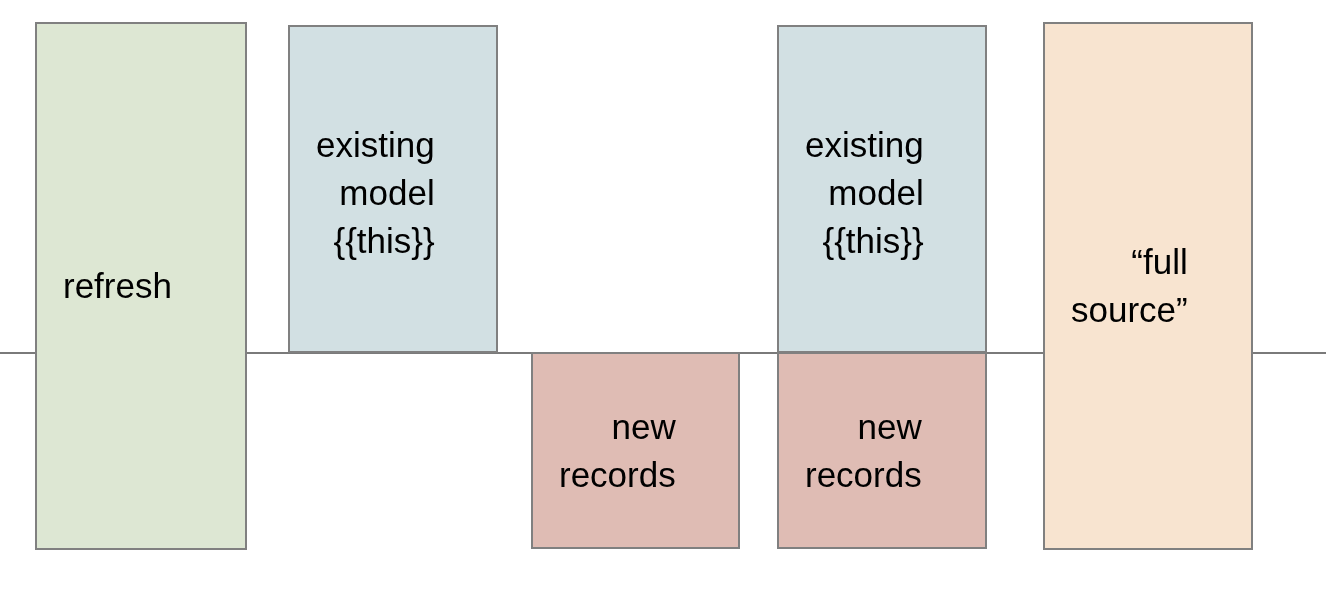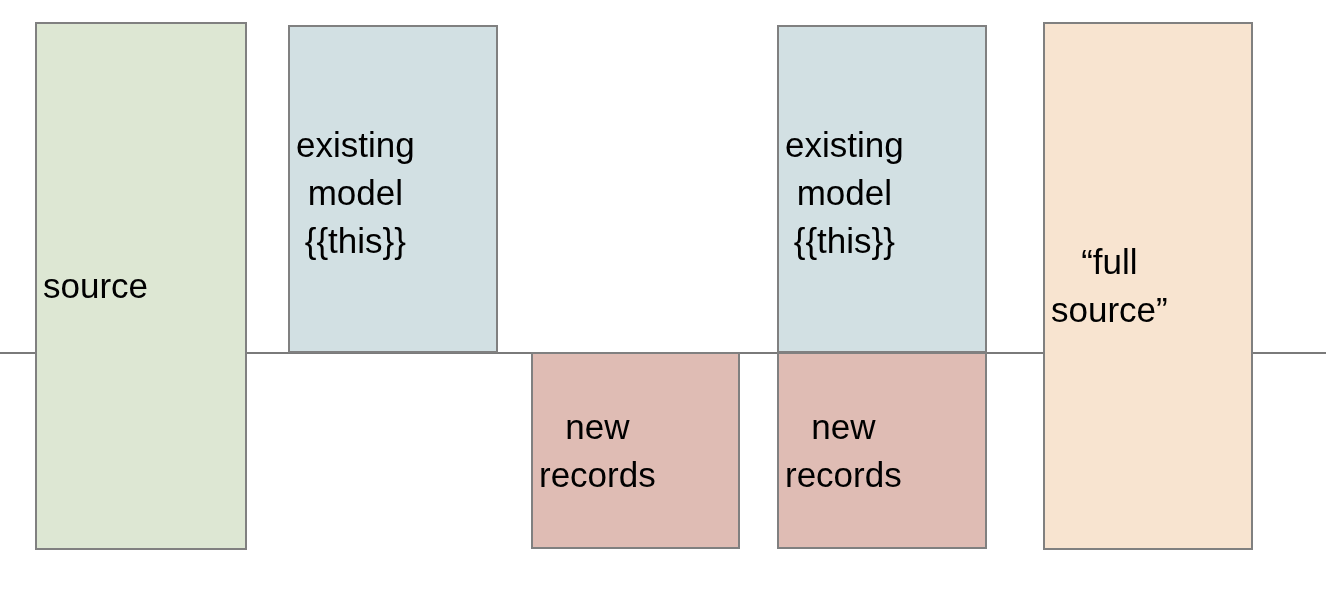--- a/index.html
+++ b/index.html
@@ -39,10 +39,10 @@
     font-size: 35px;
     line-height: 48px;
     color: #000000;
-    padding-left: 6px;
+    padding-left: 26px;
     padding-right: 10px;
     white-space: pre-line;
-    text-align: center;
+    text-align: right;
     letter-spacing: 0px;
   }
   

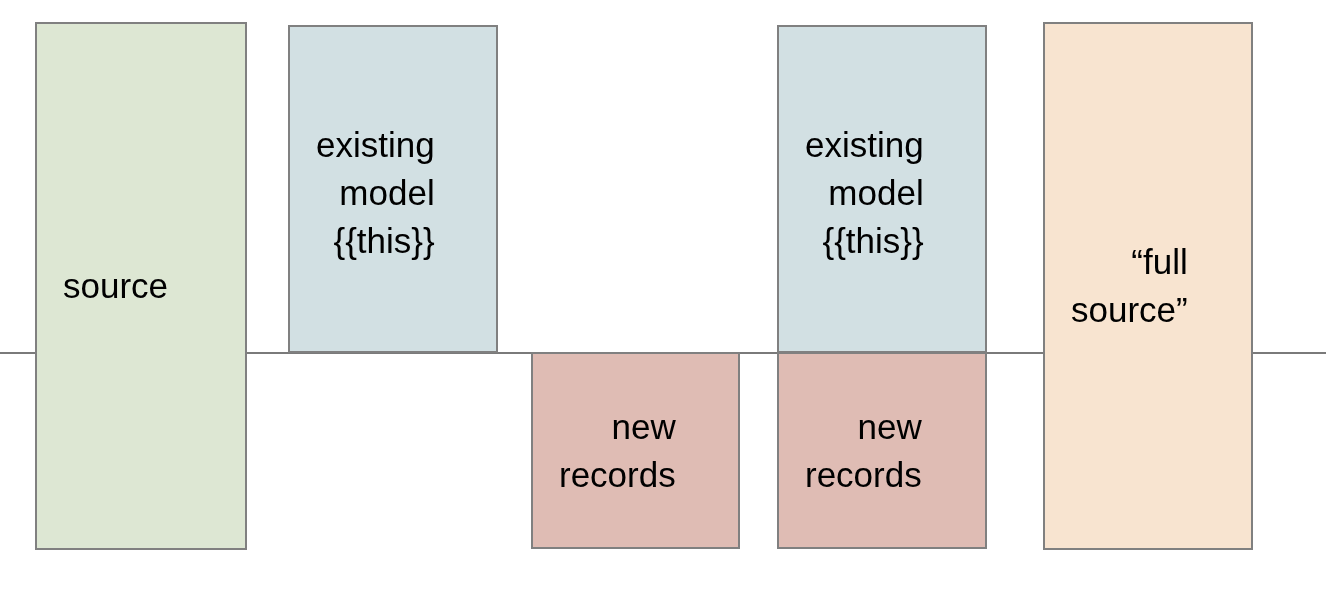--- a/index.html
+++ b/index.html
@@ -64,7 +64,7 @@
   <div class="baseline"></div>
 
   <div class="box" id="box-source">
-    <div class="box-label">source</div>
+    <div class="box-label">refresh</div>
   </div>
 
   <div class="box" id="box-existing-1">

